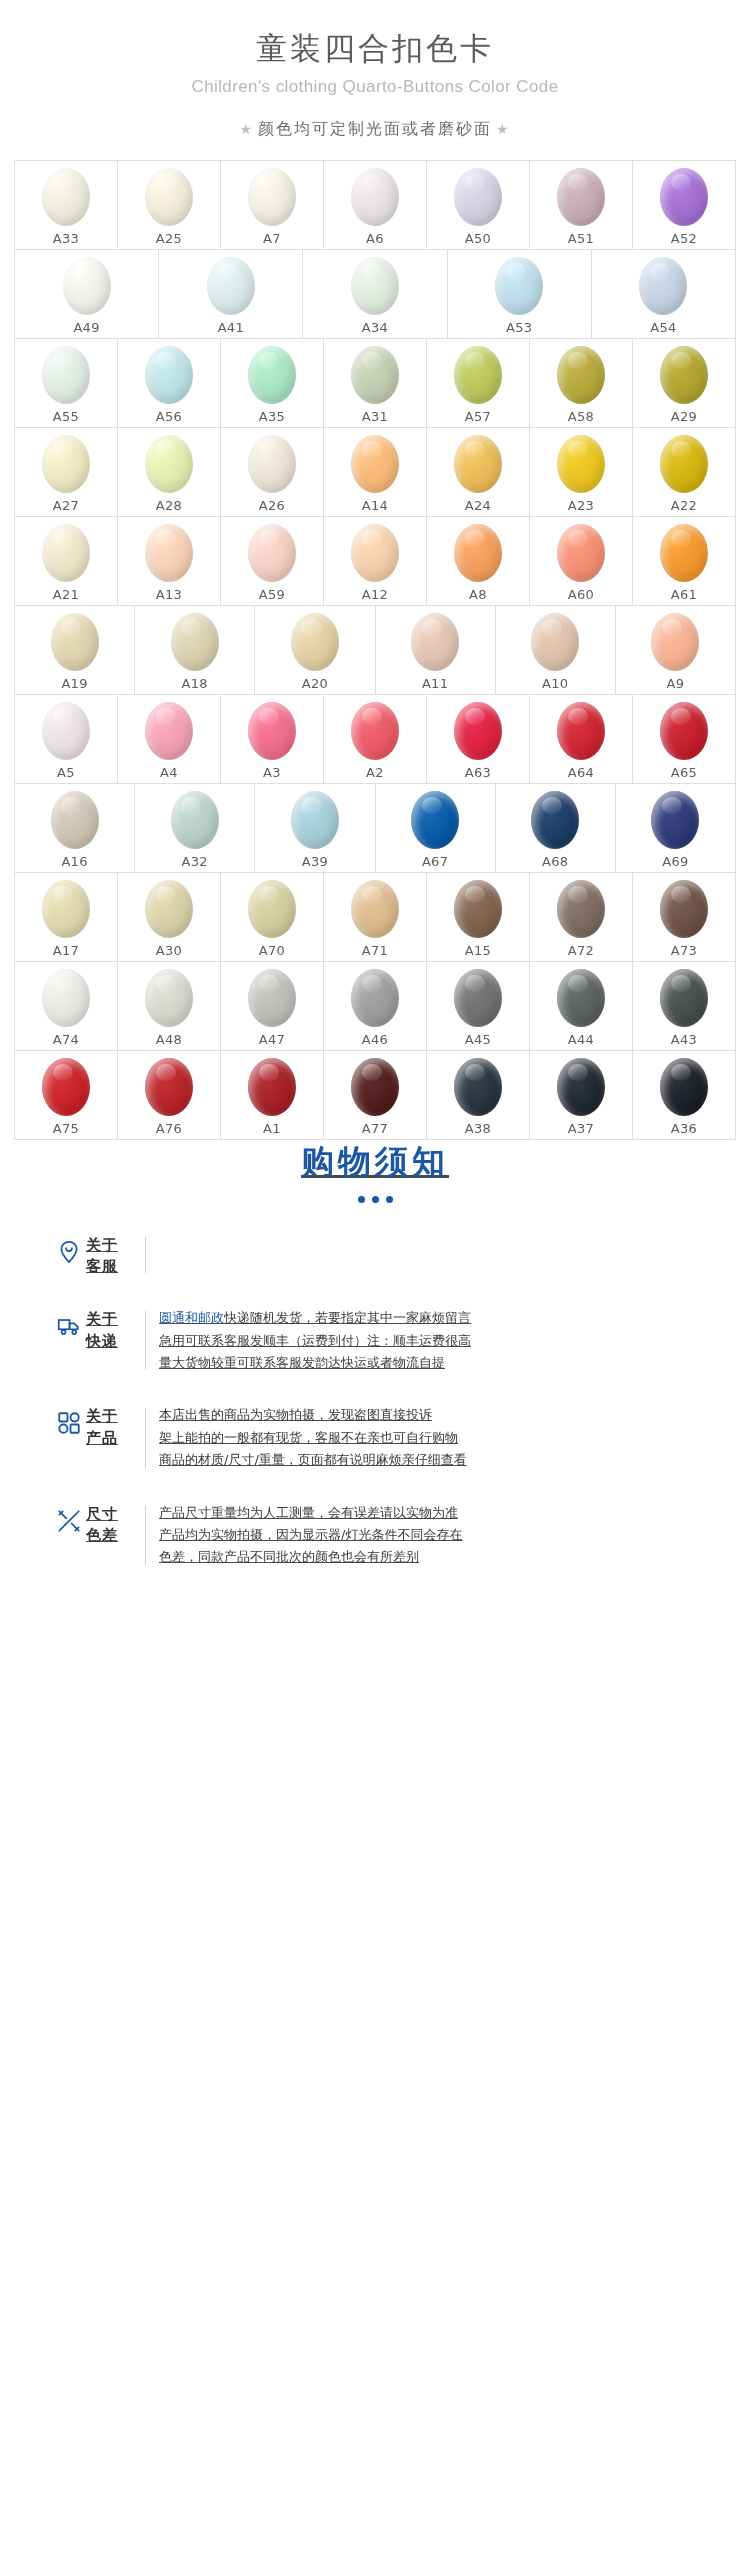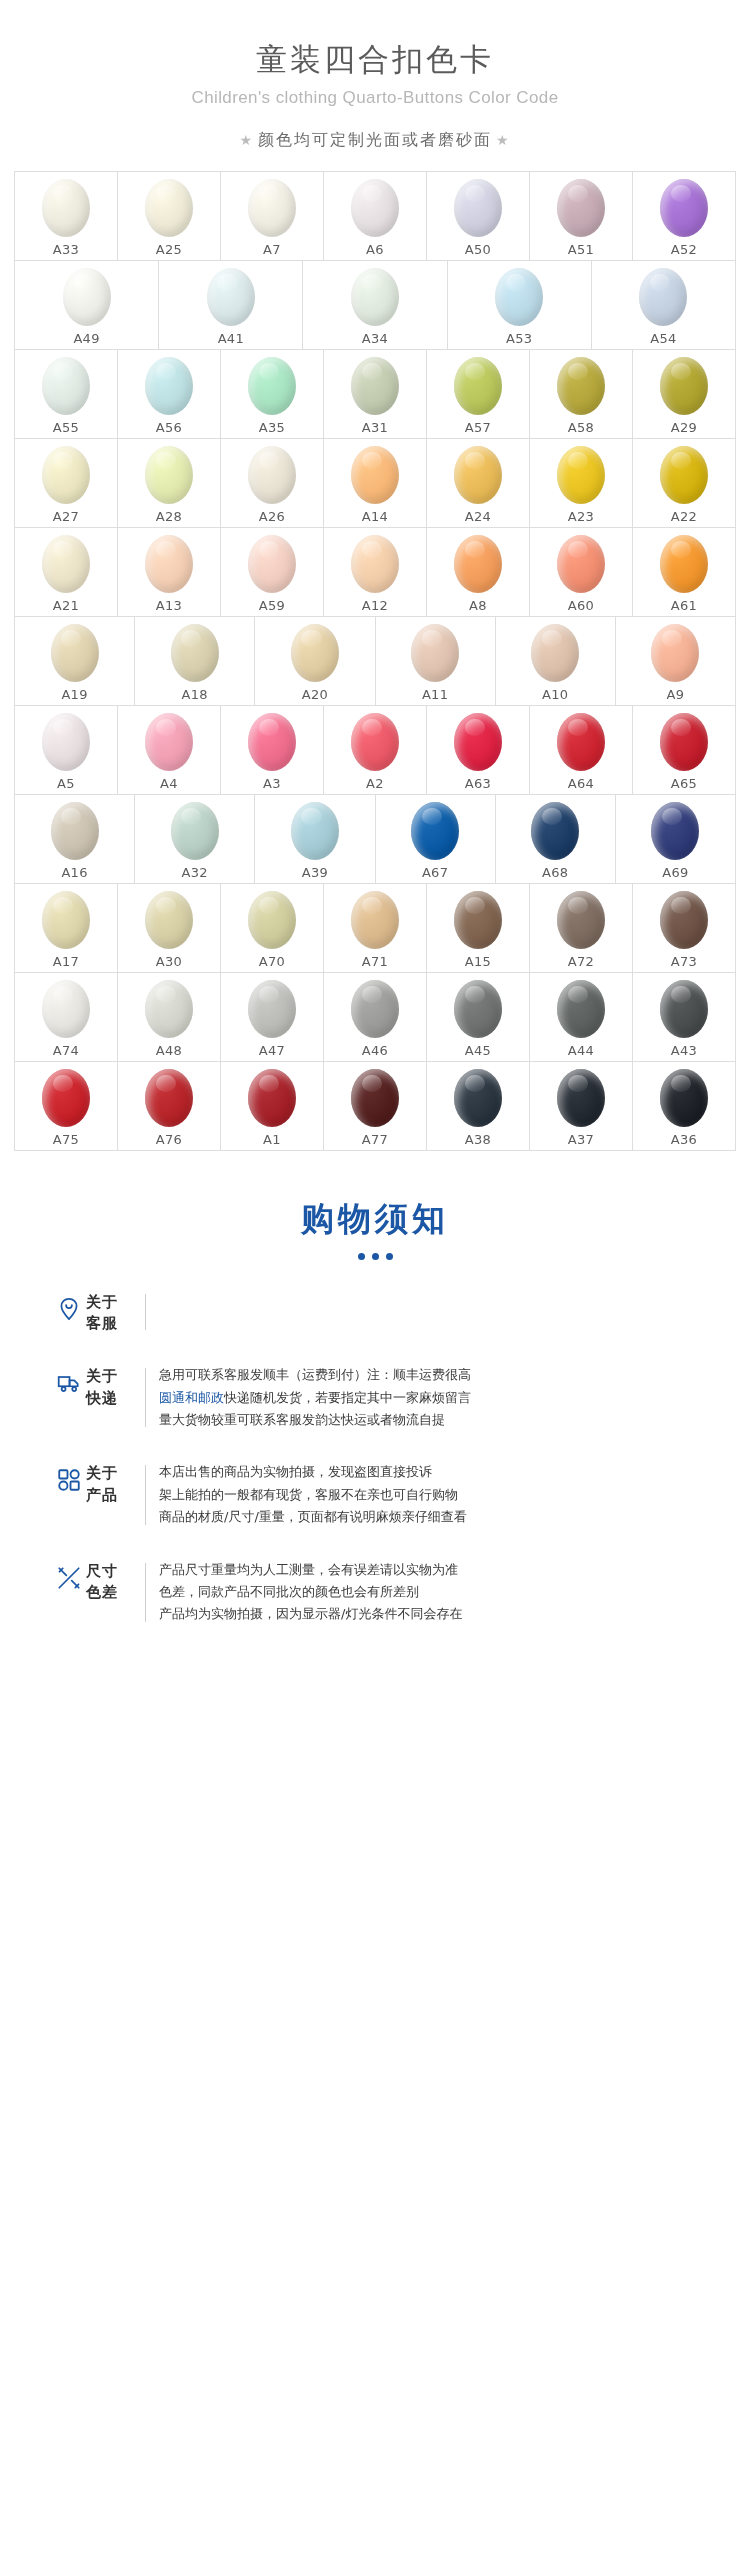--- a/index.html
+++ b/index.html
@@ -13,7 +13,7 @@
   .page{width:750px;position:relative;padding-bottom:10px;}
 
   
-  .header{padding-top:40px;text-align:center;}
+  .header{padding-top:29px;text-align:center;}
   .title-cn{
     font-size:31px;
     letter-spacing:3px;

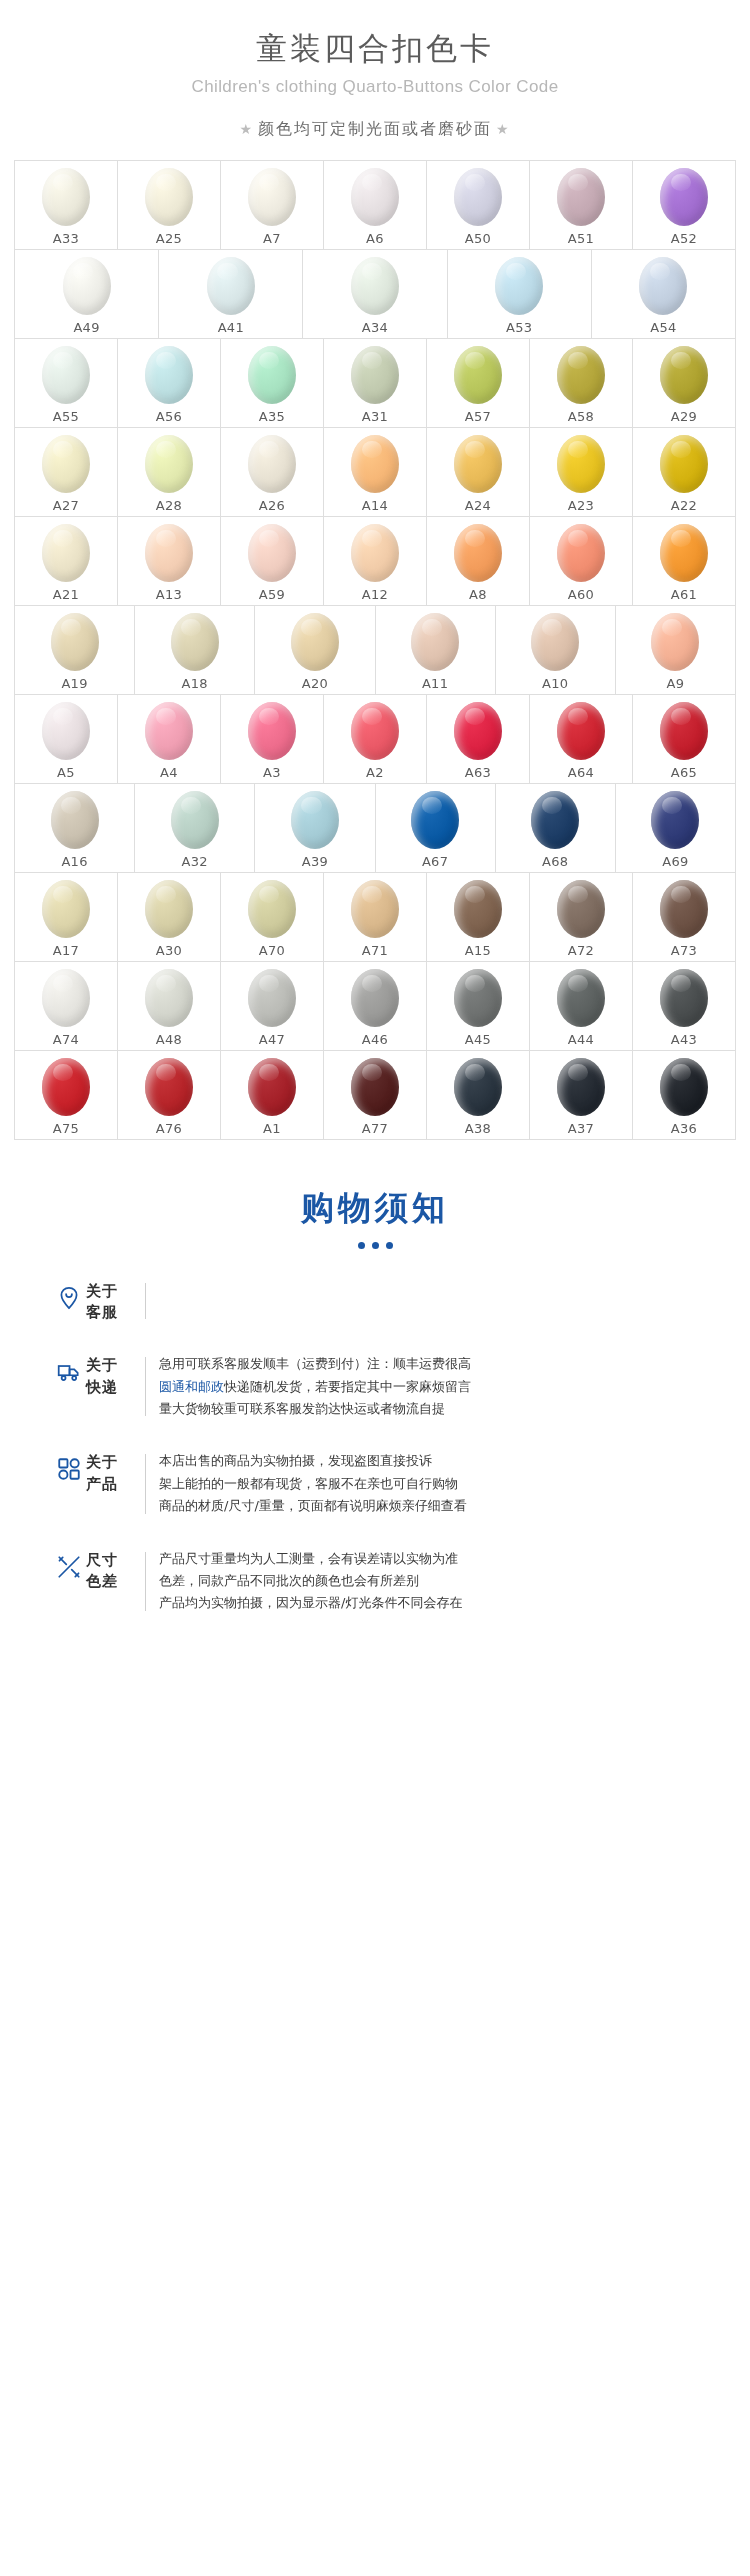--- a/index.html
+++ b/index.html
@@ -92,7 +92,7 @@
   }
 
   
-  .notice{margin-top:46px;text-align:center;}
+  .notice{text-align:center;text-decoration:underline;}
   .notice-title{
     font-size:33px;
     font-weight:bold;

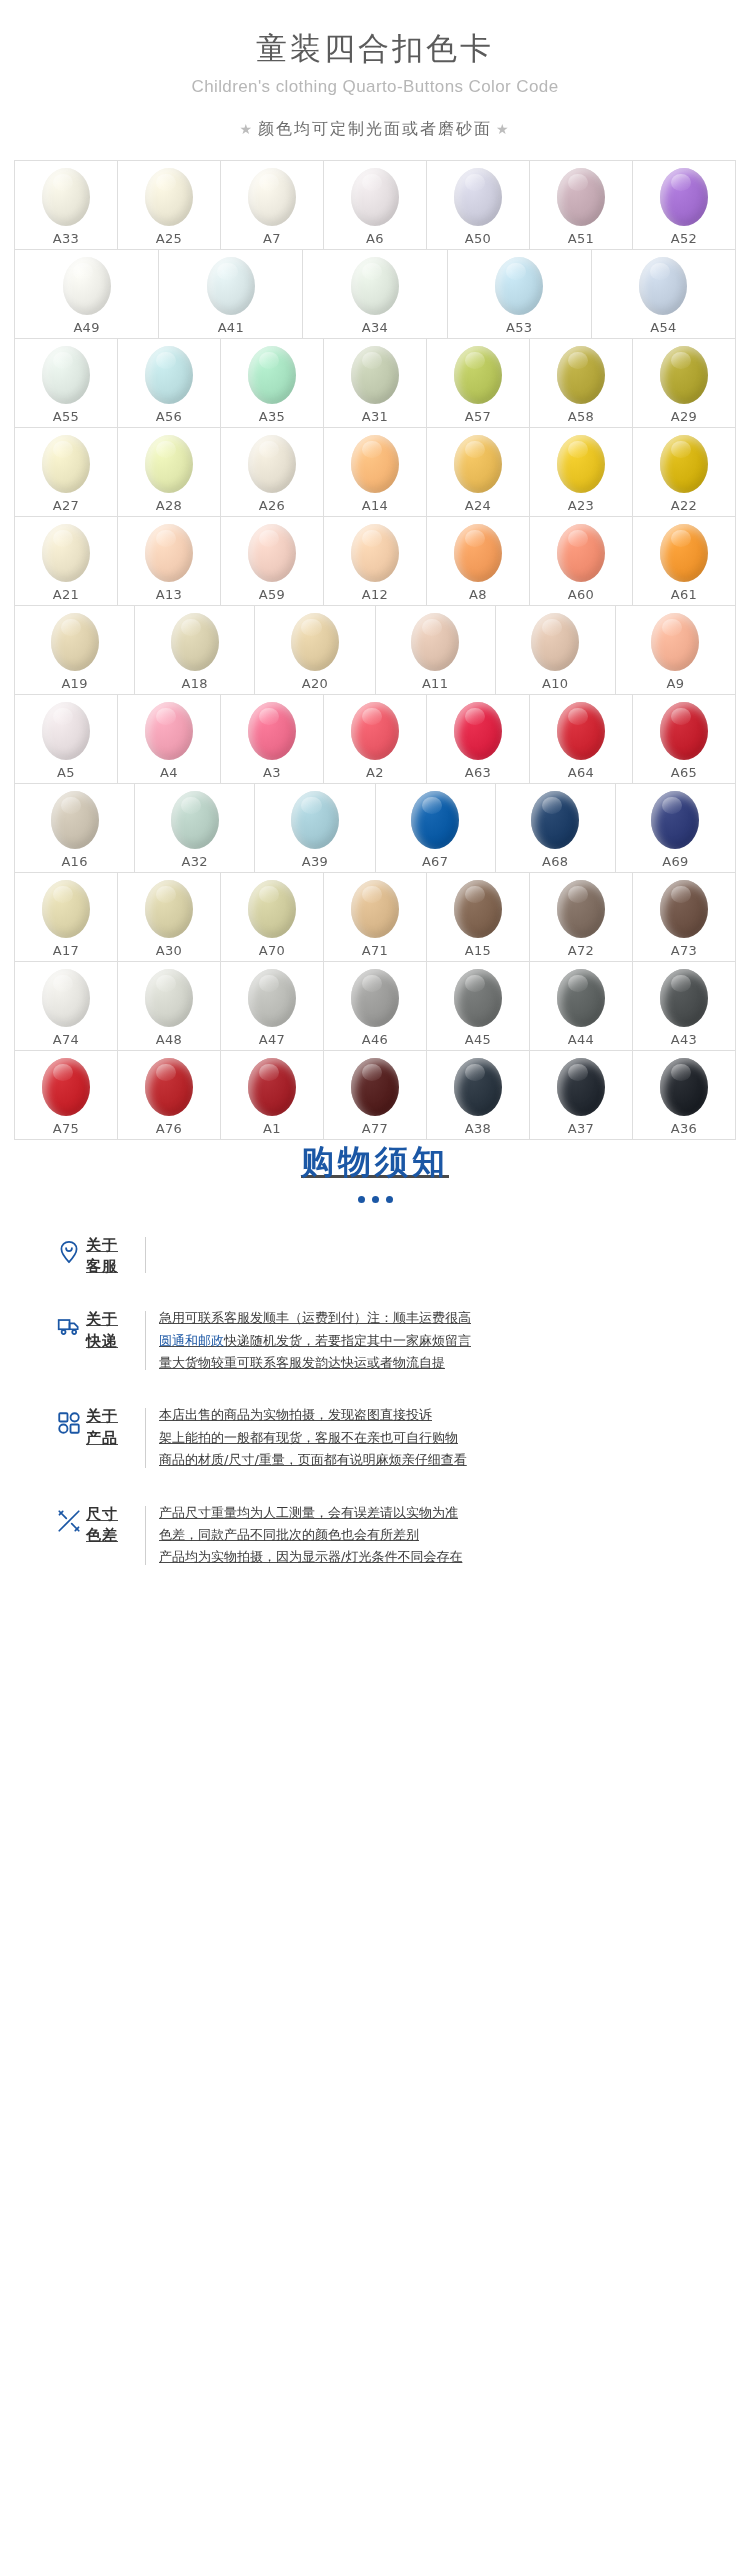--- a/index.html
+++ b/index.html
@@ -521,8 +521,8 @@
           </div>
           <div class="divider"></div>
           <div class="item-body">
+            <div class="line"><span class="hl">圆通和邮政</span>快递随机发货，若要指定其中一家麻烦留言</div>
             <div class="line">急用可联系客服发顺丰（运费到付）注：顺丰运费很高</div>
-            <div class="line"><span class="hl">圆通和邮政</span>快递随机发货，若要指定其中一家麻烦留言</div>
             <div class="line">量大货物较重可联系客服发韵达快运或者物流自提</div>
           </div>
         </div>

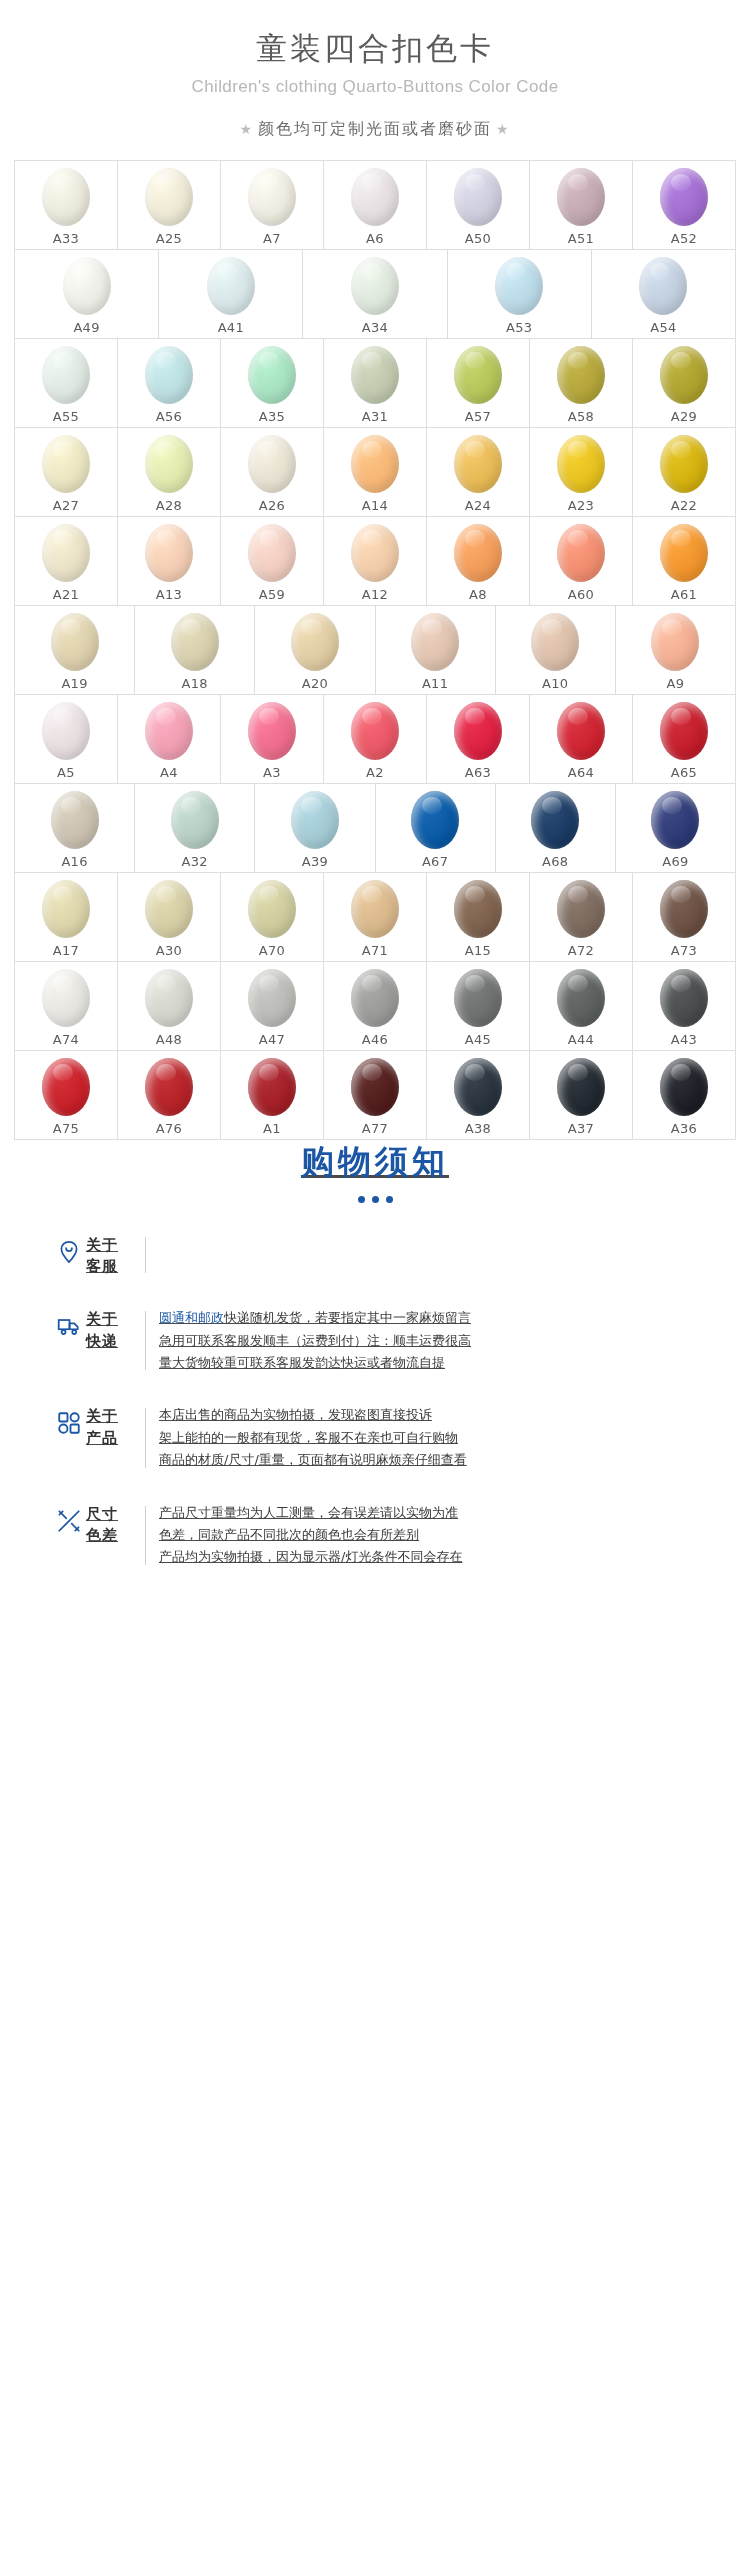--- a/index.html
+++ b/index.html
@@ -563,8 +563,8 @@
           <div class="divider"></div>
           <div class="item-body">
             <div class="line">产品尺寸重量均为人工测量，会有误差请以实物为准</div>
+            <div class="line">产品均为实物拍摄，因为显示器/灯光条件不同会存在</div>
             <div class="line">色差，同款产品不同批次的颜色也会有所差别</div>
-            <div class="line">产品均为实物拍摄，因为显示器/灯光条件不同会存在</div>
           </div>
         </div>
       </div>

